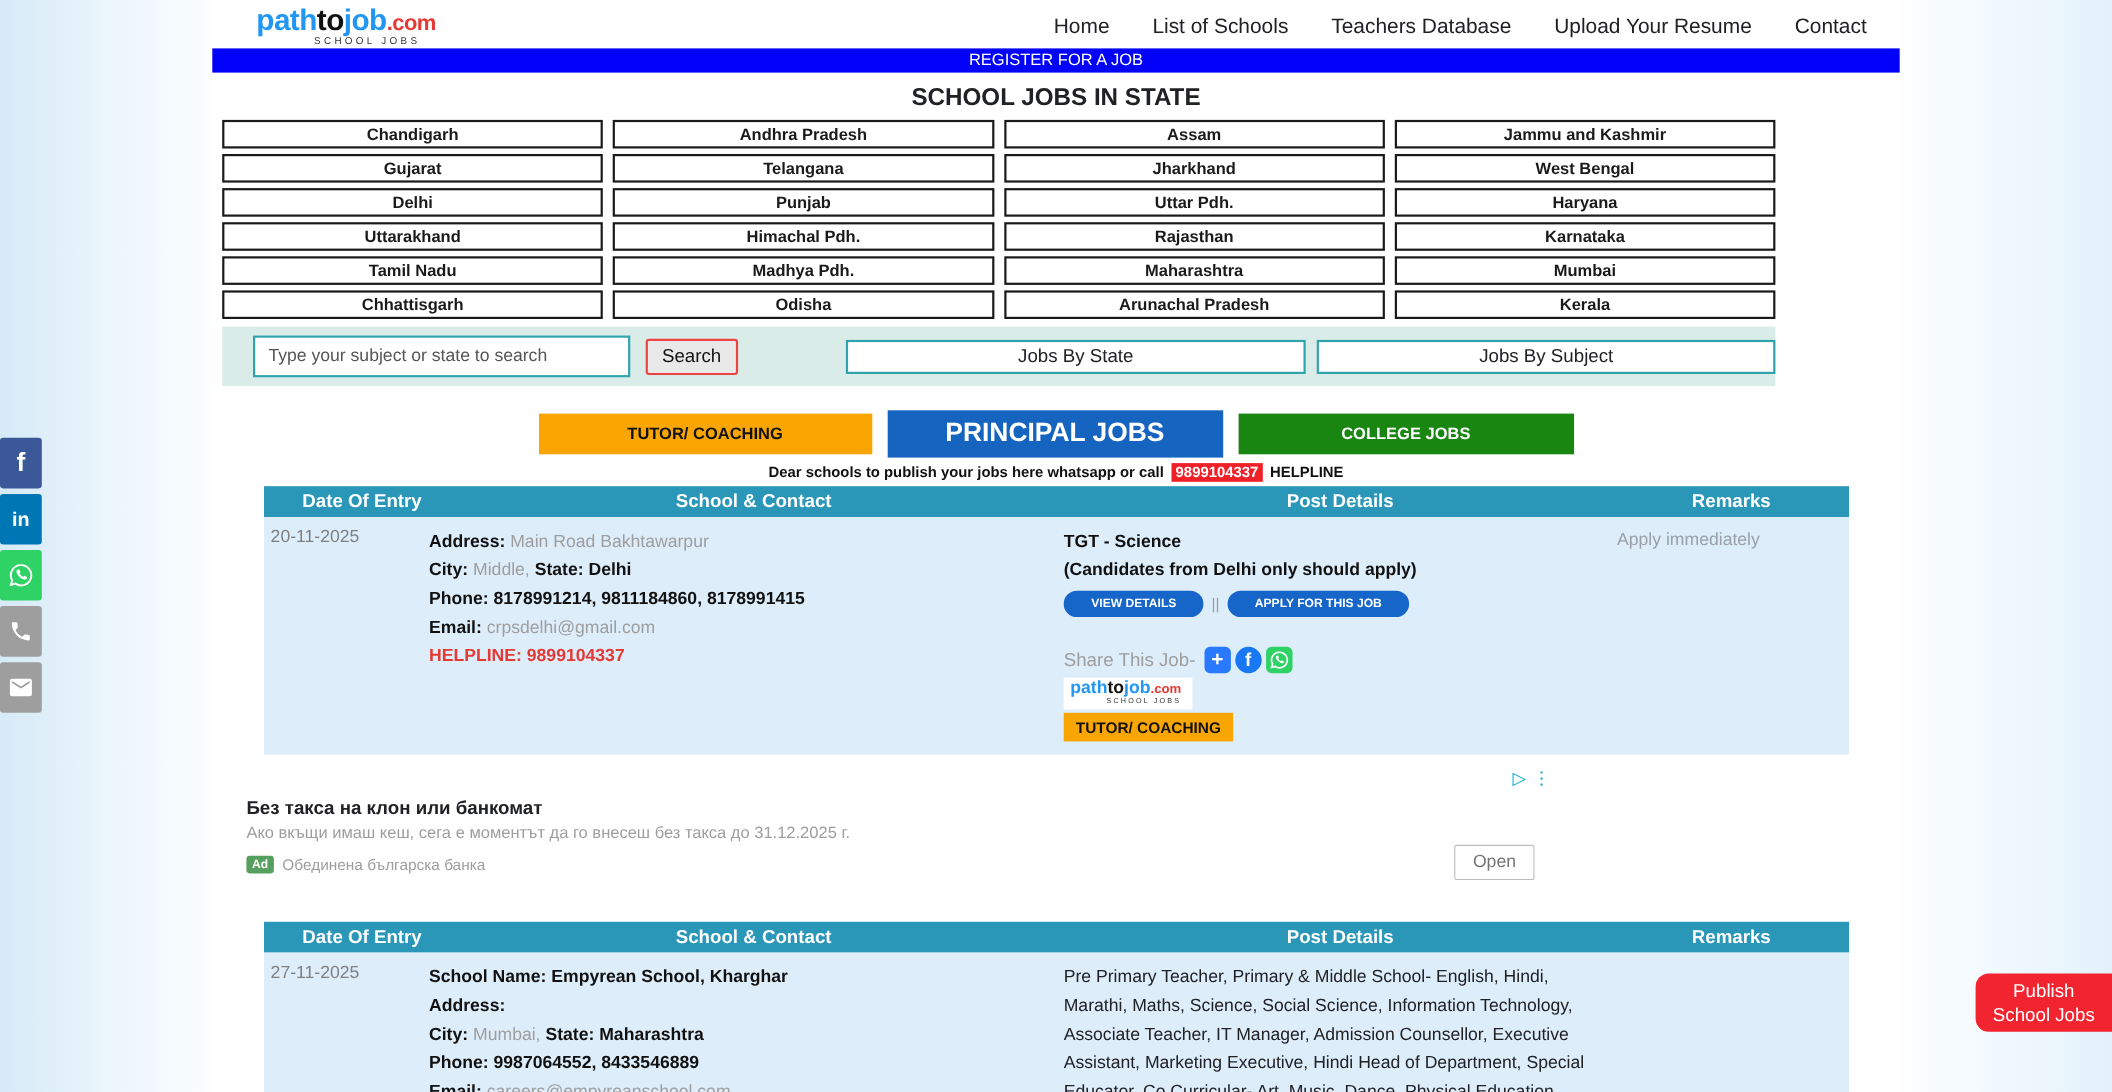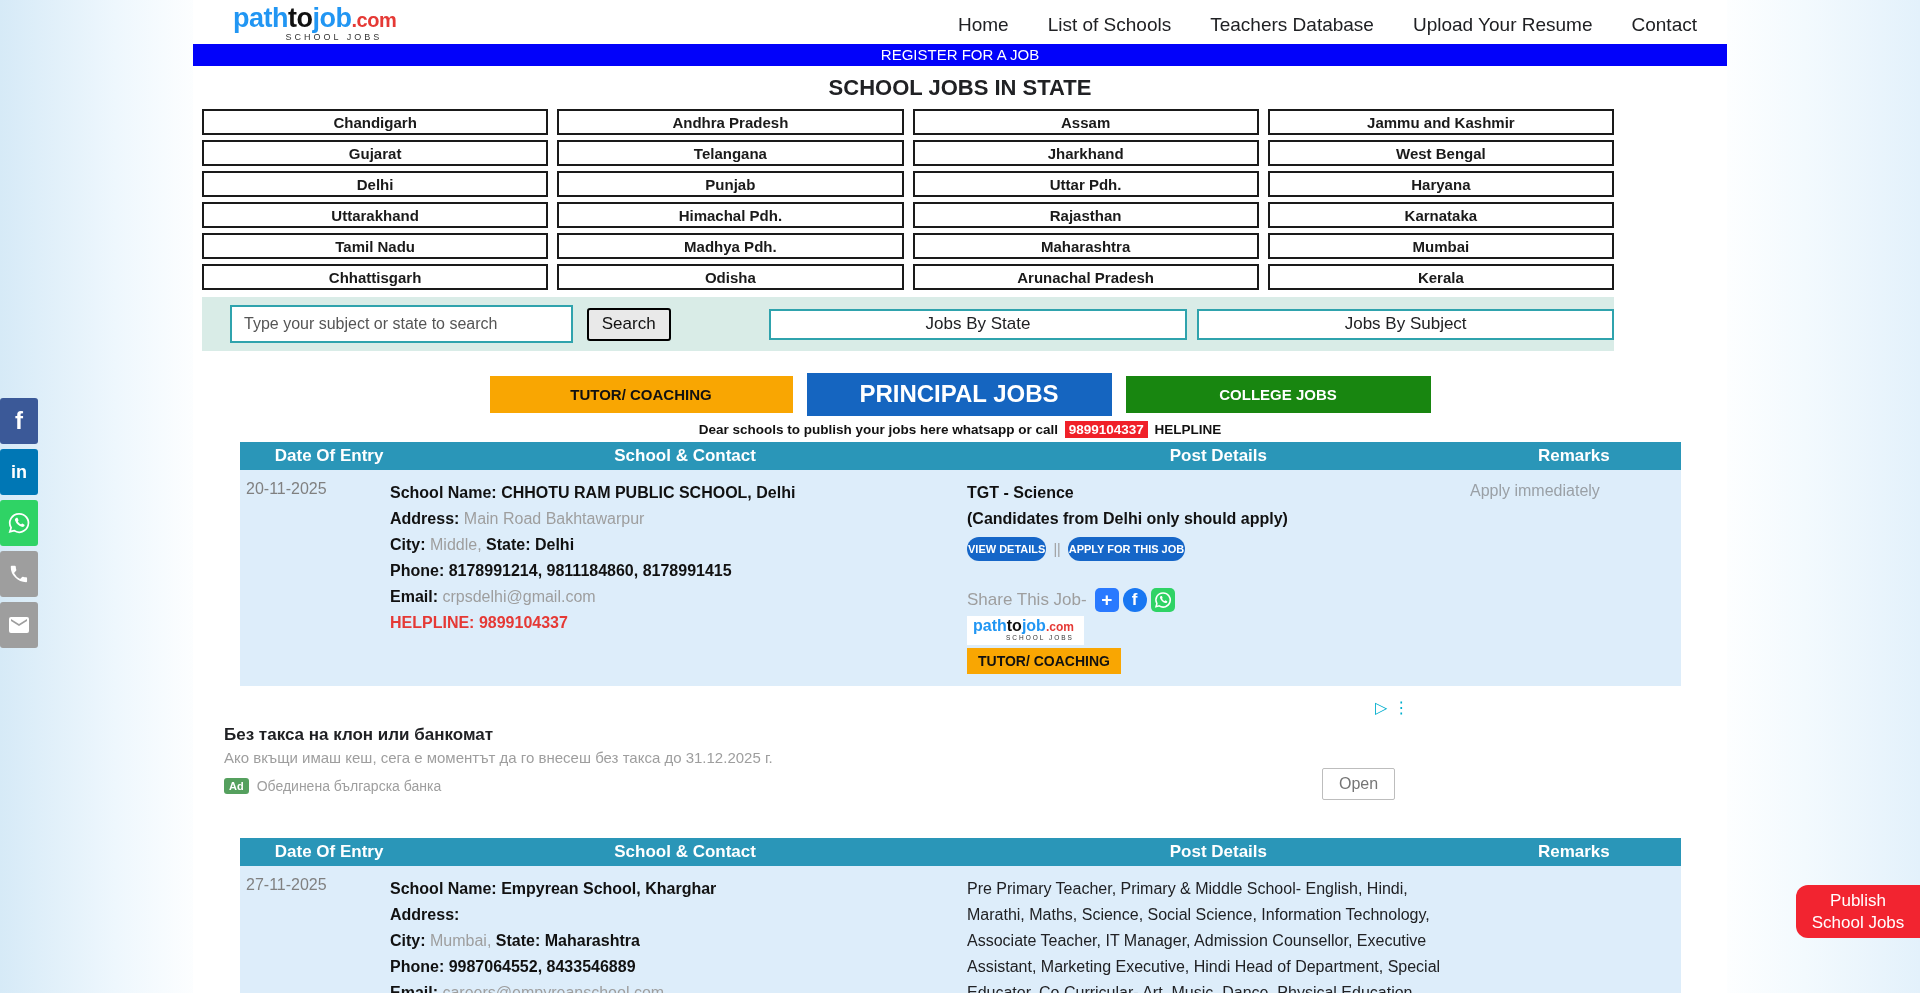--- a/index.html
+++ b/index.html
@@ -34,7 +34,7 @@
   .search-bar { width:1412px; margin:7px 0 0 9px; background:var(--search_bg,#d9ece7); height:54px; display:flex; align-items:center; padding-left:28px; }
   .search-input { width:362px; height:38px; border:2px solid var(--teal_border,#2fa3ad); padding:0 12px; font-size:16px; font-family:"Liberation Sans",sans-serif; color:#333; background:#fff; }
   .search-input::placeholder { color:#555; }
-  .search-btn { margin-left:14px; height:33px; padding:0 13px; background:#e9e9e9; border:2px solid #000000; font-size:17px; border-radius:3px; cursor:pointer; font-family:"Liberation Sans",sans-serif; color:#111; }
+  .search-btn { margin-left:14px; height:33px; padding:0 13px; background:#e9e9e9; border:2px solid #ef4444; font-size:17px; border-radius:3px; cursor:pointer; font-family:"Liberation Sans",sans-serif; color:#111; }
   .jobs-by { height:31px; border:2px solid var(--teal_border,#2fa3ad); background:#fff; display:flex; align-items:center; justify-content:center; font-size:17px; color:#202124; cursor:pointer; }
   .jobs-state { width:444px; margin-left:98px; }
   .jobs-subject { width:442px; margin-left:10px; }

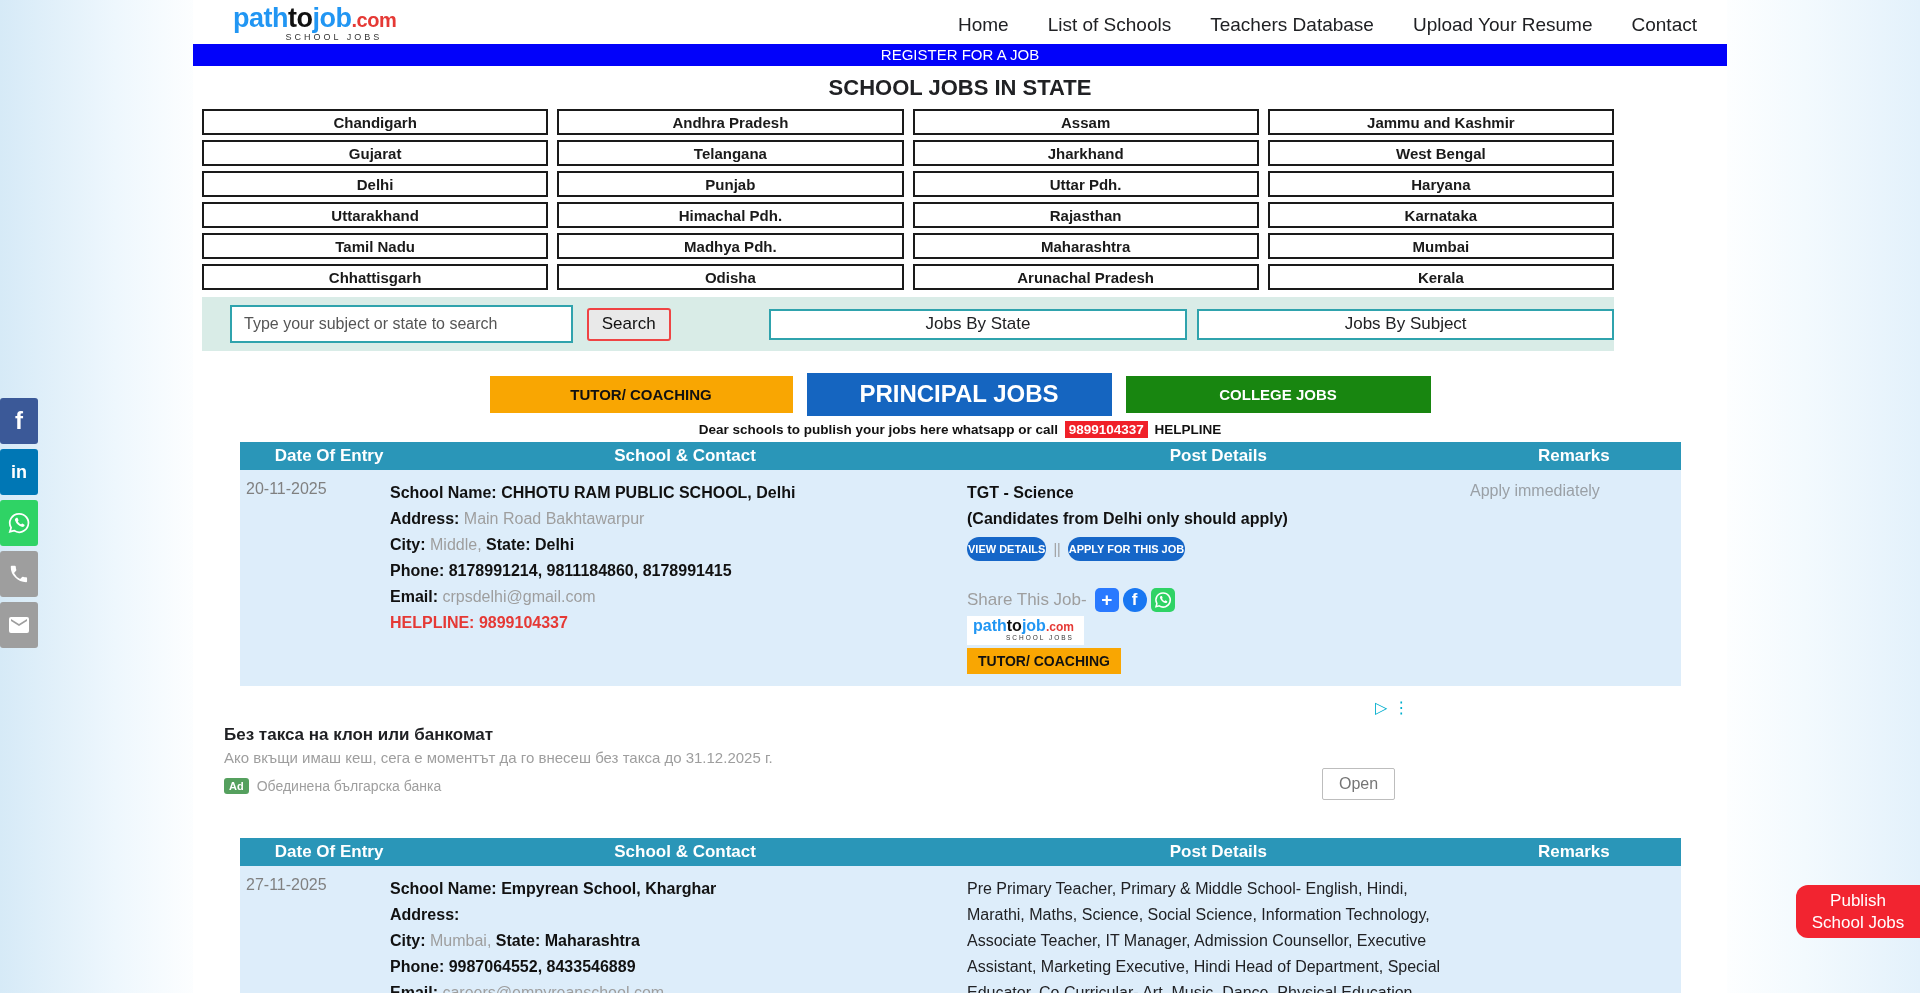--- a/index.html
+++ b/index.html
@@ -208,7 +208,6 @@
     <div class="trow">
       <div class="cell c1 date-cell">20-11-2025</div>
       <div class="cell c2">
-        <div class="school-line"><span class="lbl">School Name:</span> <span class="val-strong">CHHOTU RAM PUBLIC SCHOOL, Delhi</span></div>
         <div class="school-line"><span class="lbl">Address:</span> <span class="val-gray">Main Road Bakhtawarpur</span></div>
         <div class="school-line"><span class="lbl">City:</span> <span class="val-gray">Middle,</span> <span class="lbl">State:</span> <span class="val-strong">Delhi</span></div>
         <div class="school-line"><span class="lbl">Phone:</span> <span class="val-strong">8178991214, 9811184860, 8178991415</span></div>

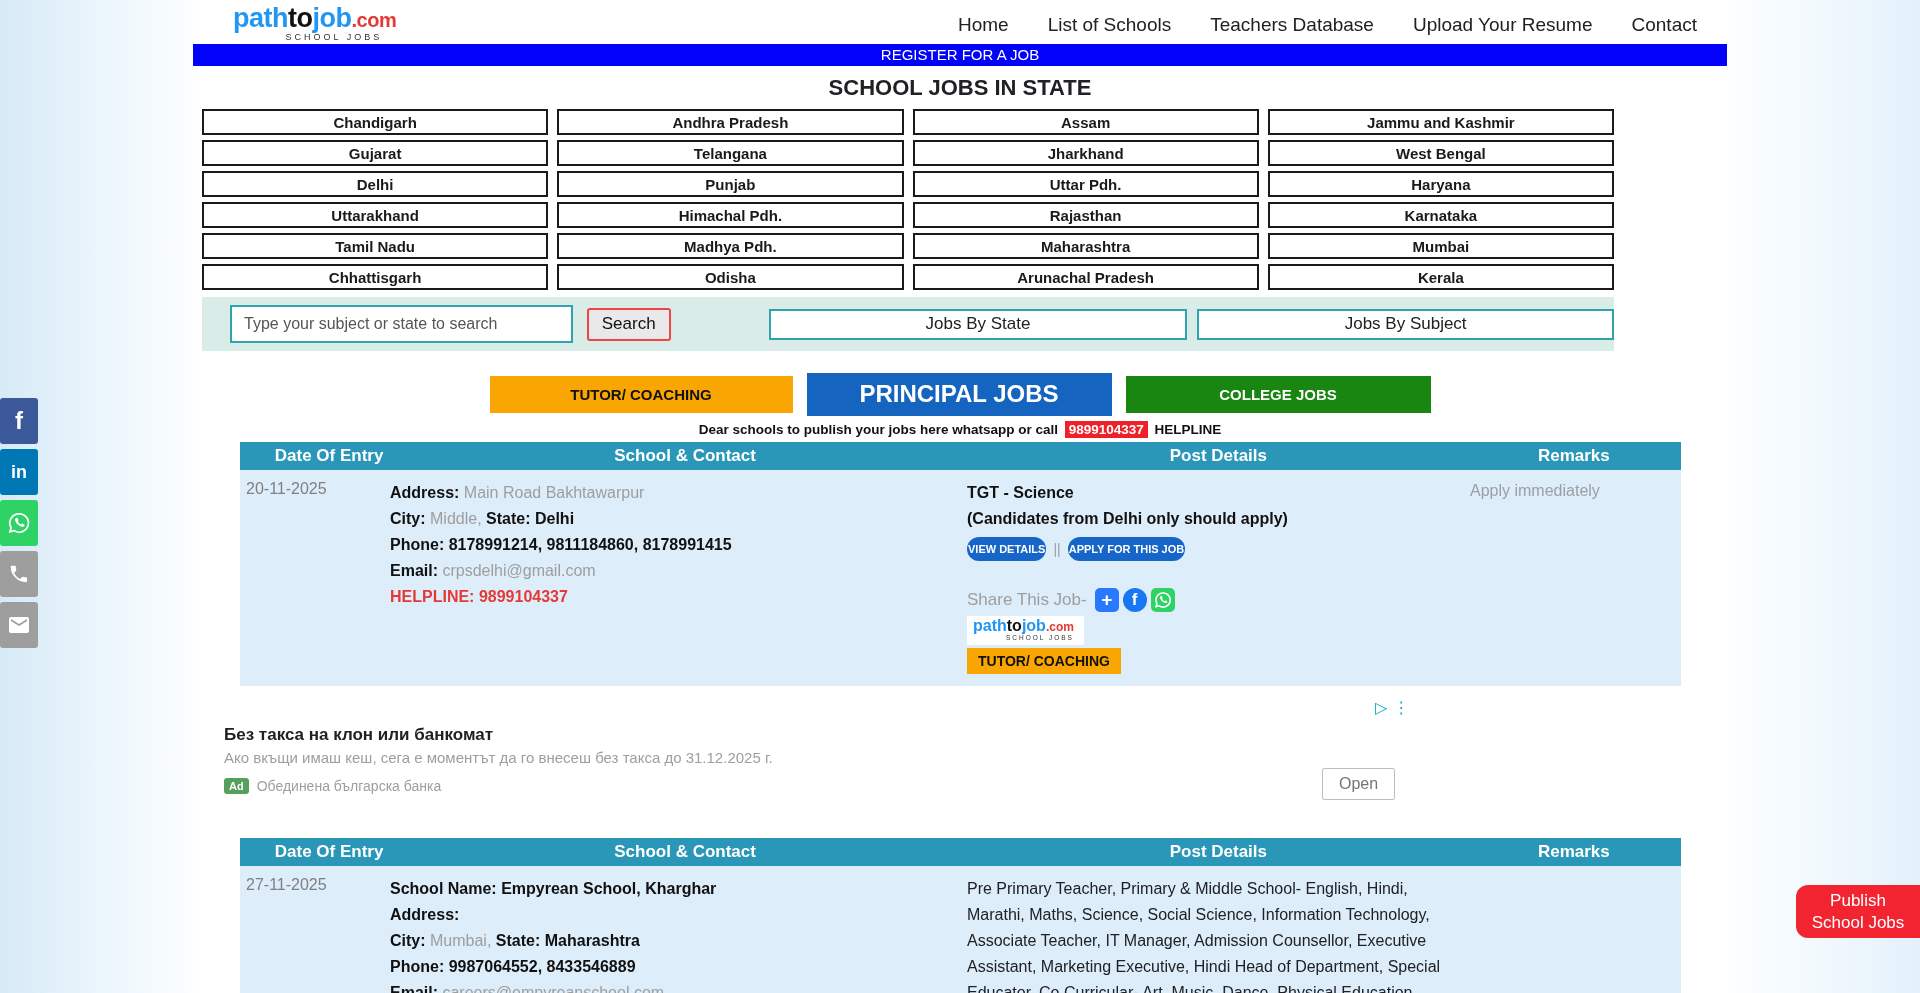--- a/index.html
+++ b/index.html
@@ -66,7 +66,7 @@
   .post-line { font-weight:bold; color:#111; line-height:26px; }
   .post-para { font-weight:normal; color:#202124; line-height:26px; }
   .actions { margin-top:5px; display:flex; align-items:center; gap:7px; }
-  .pill { background:var(--pill_blue,#1566c8); color:#fff; font-size:11px; font-weight:bold; padding:6px 1px; border-radius:14px; cursor:pointer; white-space:nowrap; }
+  .pill { background:var(--pill_blue,#1566c8); color:#fff; font-size:11px; font-weight:bold; padding:6px 25px; border-radius:14px; cursor:pointer; white-space:nowrap; }
   .pill-sep { color:#9e9e9e; font-size:14px; }
   .share-row { margin-top:27px; display:flex; align-items:center; gap:4px; }
   .share-lbl { color:#9e9e9e; font-size:17px; margin-right:4px; }

